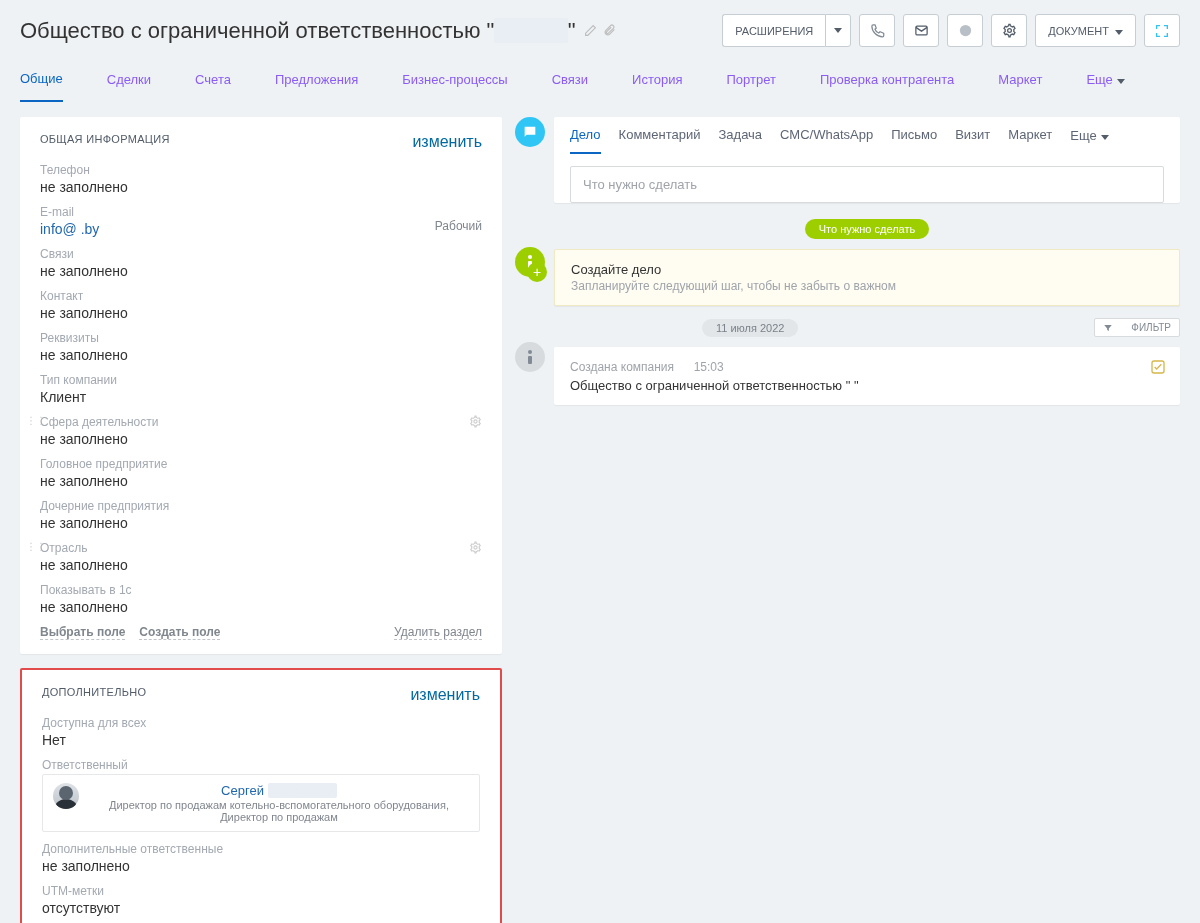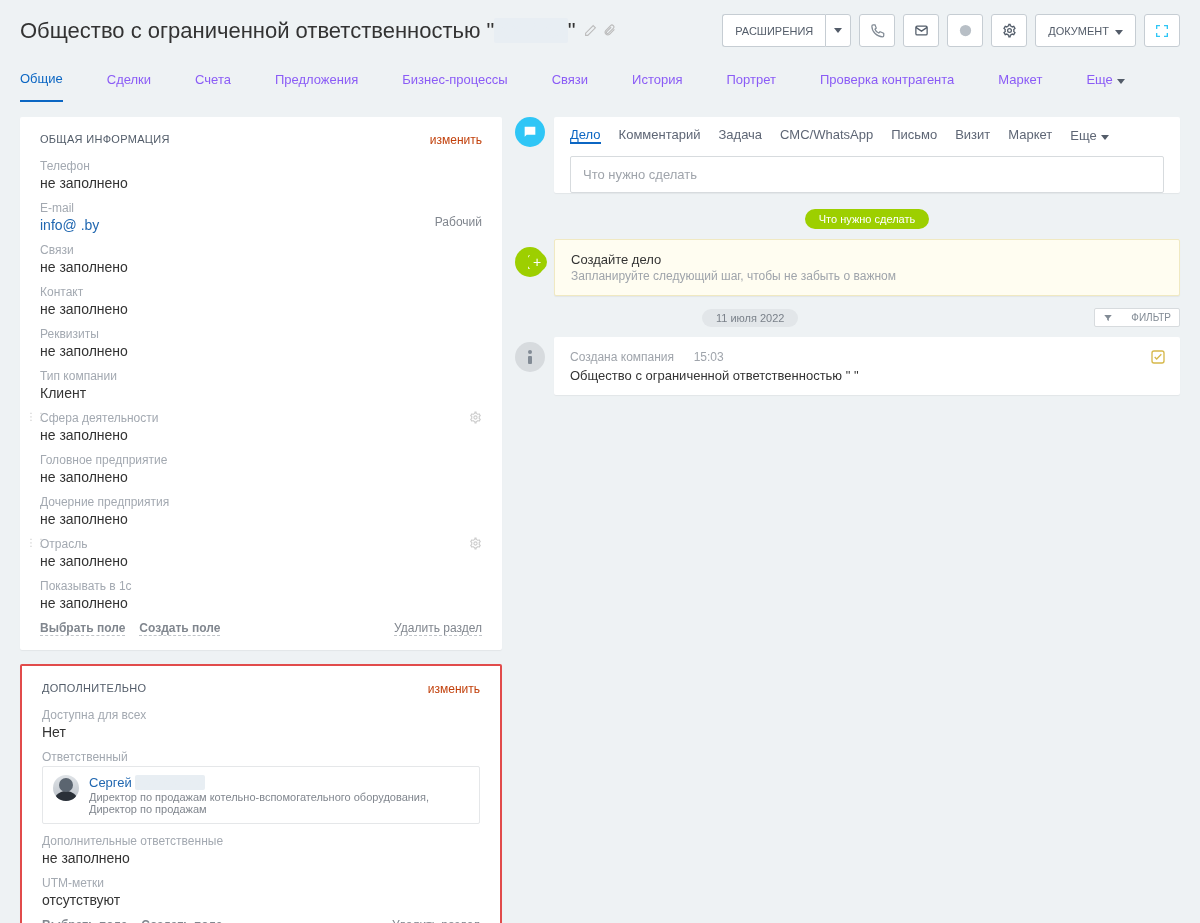--- a/index.html
+++ b/index.html
@@ -31,7 +31,7 @@
   .panel.highlighted { border: 2px solid #e14b4b; }
   .panel-head { display: flex; justify-content: space-between; margin-bottom: 12px; }
   .panel-title { font-size: 11px; color: #525c69; text-transform: uppercase; letter-spacing: .3px; }
-  .panel-edit { font-size: 12px; color: #c2410c; cursor: pointer; }
+  .panel-edit { font-size: 16px; color: #0369a1; cursor: pointer; }
   
   .field { margin-bottom: 10px; position: relative; }
   .field-label { font-size: 12px; color: #a3a9b1; margin-bottom: 2px; }

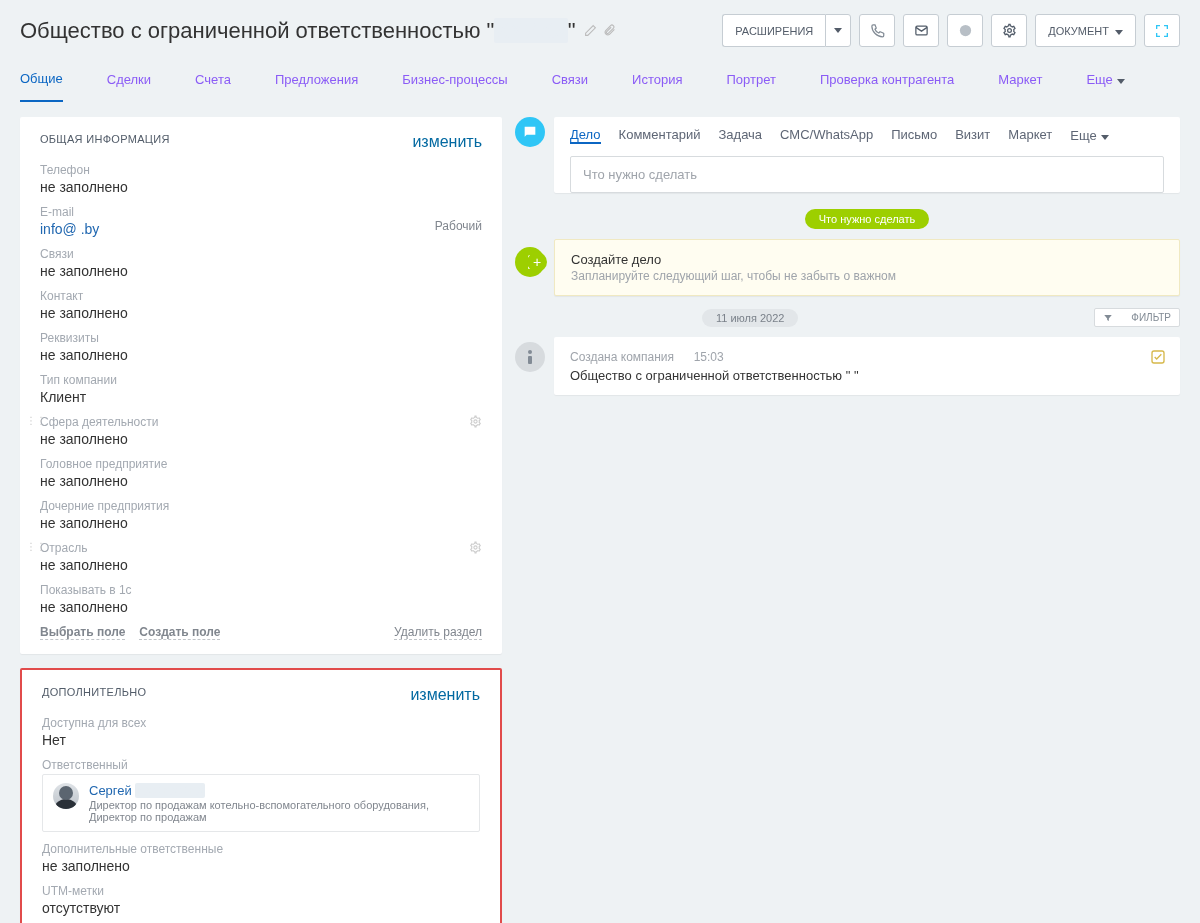--- a/index.html
+++ b/index.html
@@ -60,7 +60,7 @@
   
   .feed-panel { background: #fff; border-radius: 2px; margin-left: 38px; box-shadow: 0 1px 1px rgba(0,0,0,.05); }
   .feed-tabs { display: flex; gap: 18px; padding: 10px 16px 0; font-size: 13px; }
-  .feed-tabs a { color: #5e6675; text-decoration: none; }
+  .feed-tabs a { color: #5e6675; text-decoration: none; padding-bottom: 10px; }
   .feed-tabs a.active { color: #0b66c3; border-bottom: 2px solid #0b66c3; }
   .feed-tabs .more { display: flex; align-items: center; gap: 4px; }
   .feed-input { margin: 12px 16px 16px; border: 1px solid #d7dbde; border-radius: 2px; padding: 10px 12px; font-size: 13px; color: #9fa4ab; }

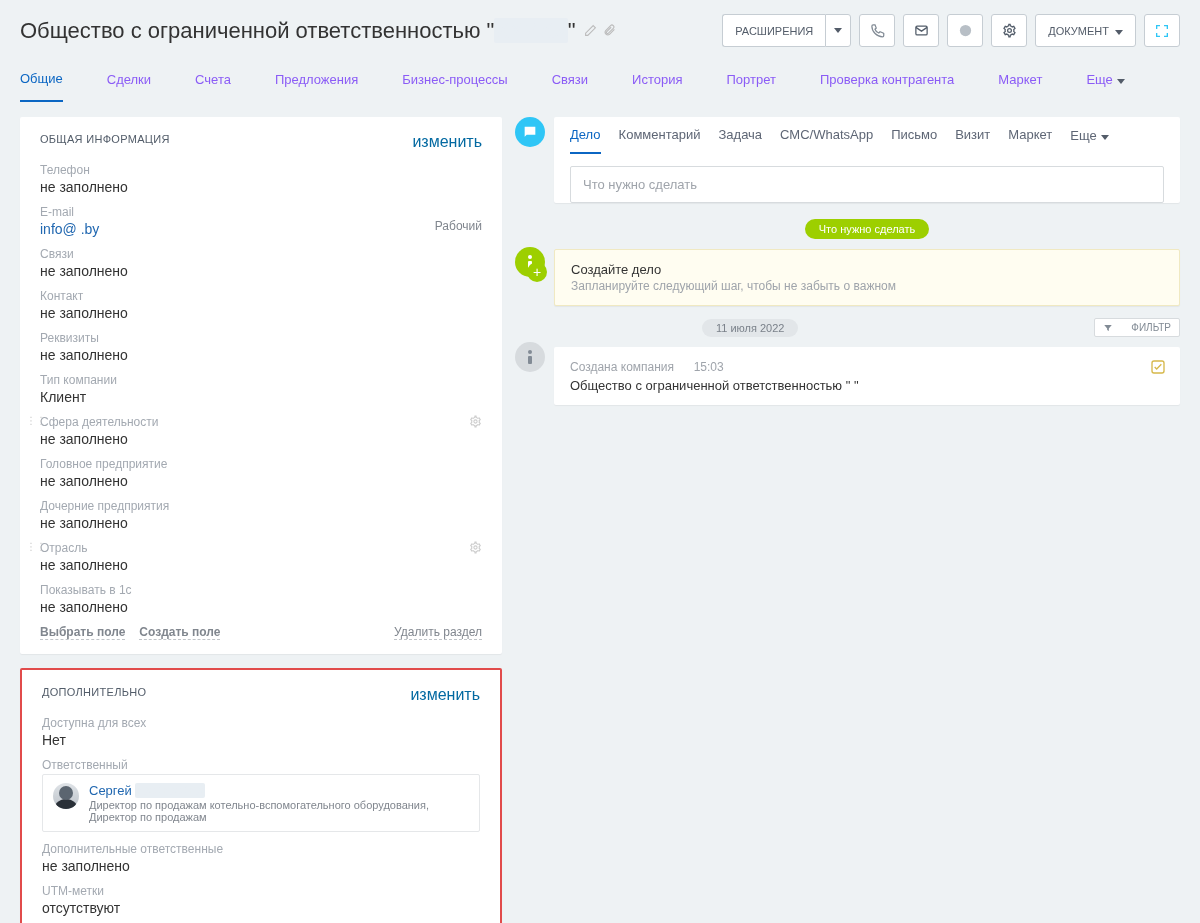--- a/index.html
+++ b/index.html
@@ -45,7 +45,7 @@
   .panel-footer .left-links { display: flex; gap: 14px; font-weight: bold; }
   .panel-footer a { color: #80868e; text-decoration: none; border-bottom: 1px dashed #c0c4c8; }
   
-  .user-chip { display: flex; gap: 10px; align-items: flex-start; background: #fff; border: 1px solid #e5e7e9; border-radius: 2px; padding: 8px 10px; }
+  .user-chip { display: flex; gap: 10px; align-items: flex-start; background: #fff; border: 1px solid #e5e7e9; border-radius: 2px; padding: 8px 10px; text-align: center; }
   .avatar { width: 26px; height: 26px; border-radius: 50%; background: linear-gradient(#dfe3e7,#bcc2c9); flex-shrink: 0; position: relative; overflow: hidden; }
   .avatar::after { content:""; position:absolute; width: 14px; height: 14px; background:#5b6570; border-radius:50%; top:3px; left:6px; }
   .avatar::before { content:""; position:absolute; width:26px; height:14px; background:#2a3038; border-radius:13px 13px 0 0; bottom:-4px; left:0; }

